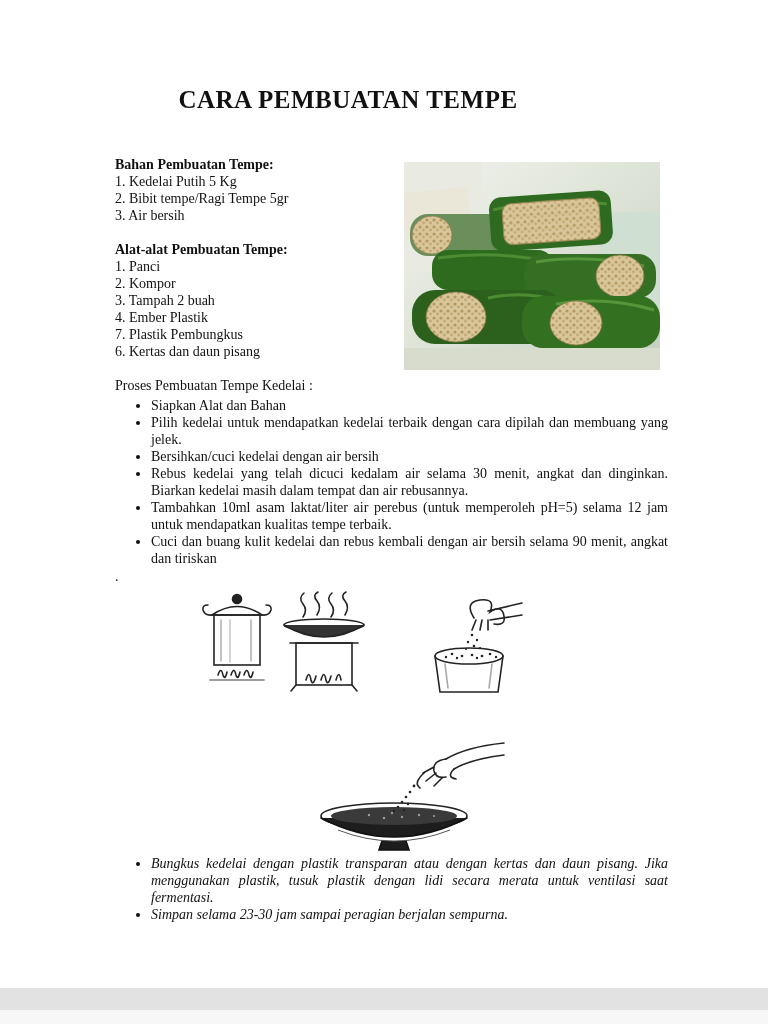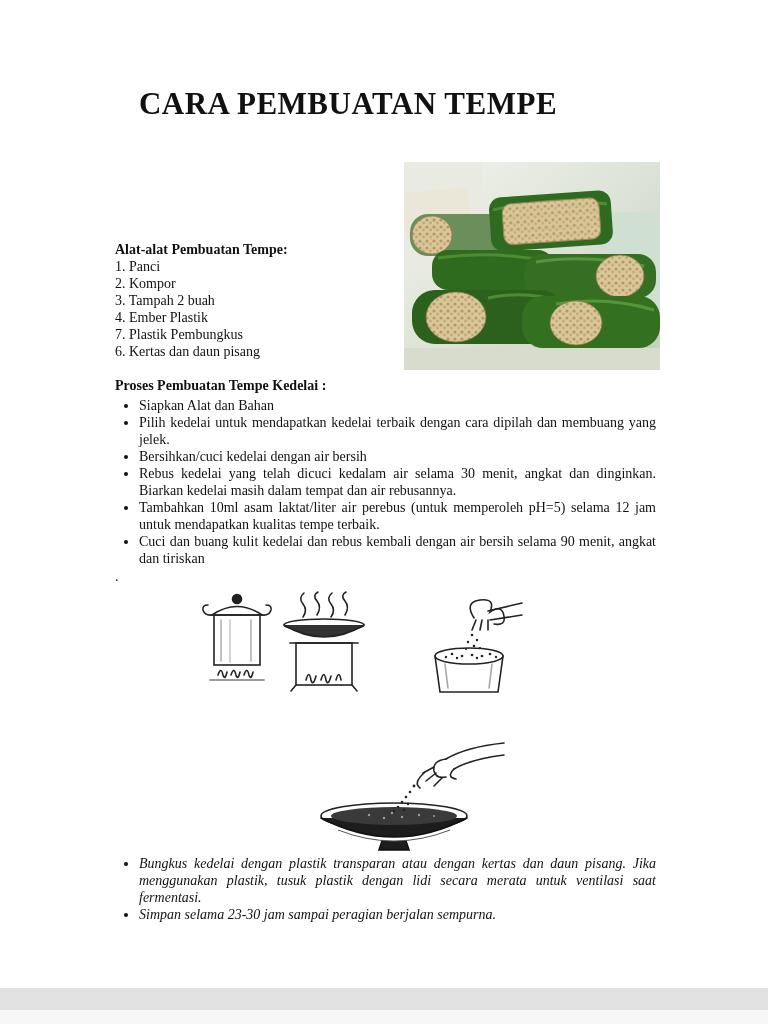--- a/index.html
+++ b/index.html
@@ -28,7 +28,7 @@
   .doc-title {
     position: absolute; top: 86px; left: 0;
     width: 696px; text-align: center;
-    font-size: 31px; font-weight: 700; letter-spacing: 0.5px;
+    font-size: 25px; font-weight: 700; letter-spacing: 0.5px;
   }
   .block { position: absolute; font-size: 14px; line-height: 17px; }
   .heading { font-weight: 700; }

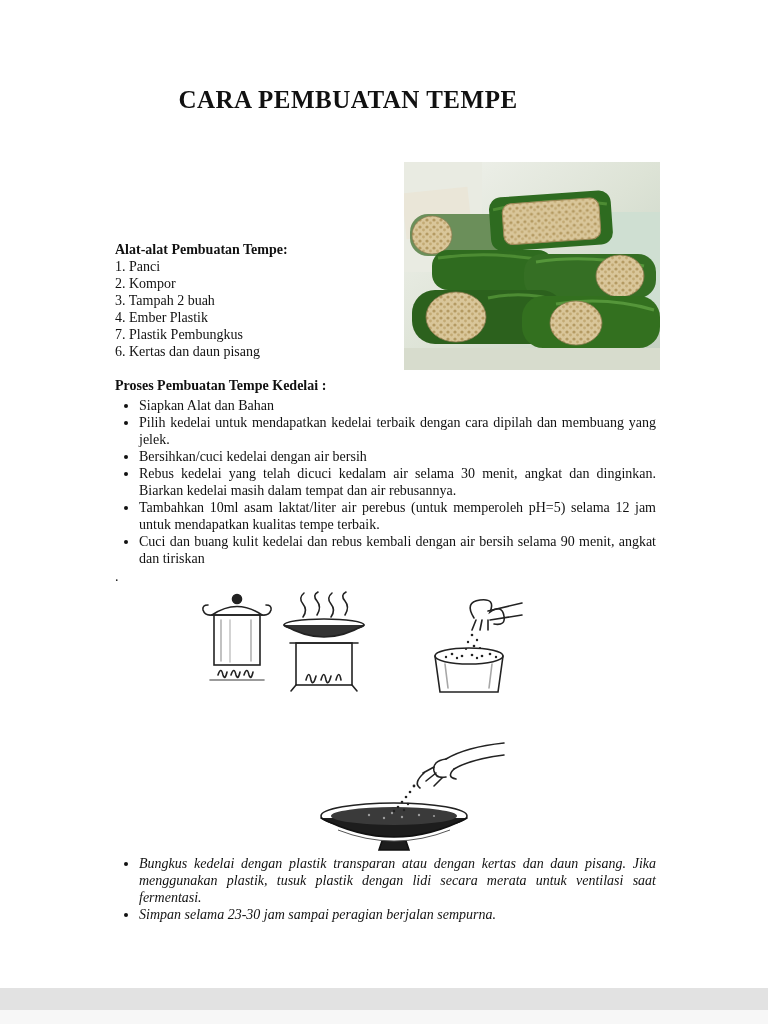--- a/index.html
+++ b/index.html
@@ -59,6 +59,12 @@
 
     <div class="doc-title">CARA PEMBUATAN TEMPE</div>
 
+    <div class="block bahan-block plain-list">
+      <div class="heading">Bahan Pembuatan Tempe:</div>
+      <div>1. Kedelai Putih 5 Kg</div>
+      <div>2. Bibit tempe/Ragi Tempe 5gr</div>
+      <div>3. Air bersih</div>
+    </div>
 
     <div class="block alat-block plain-list">
       <div class="heading">Alat-alat Pembuatan Tempe:</div>

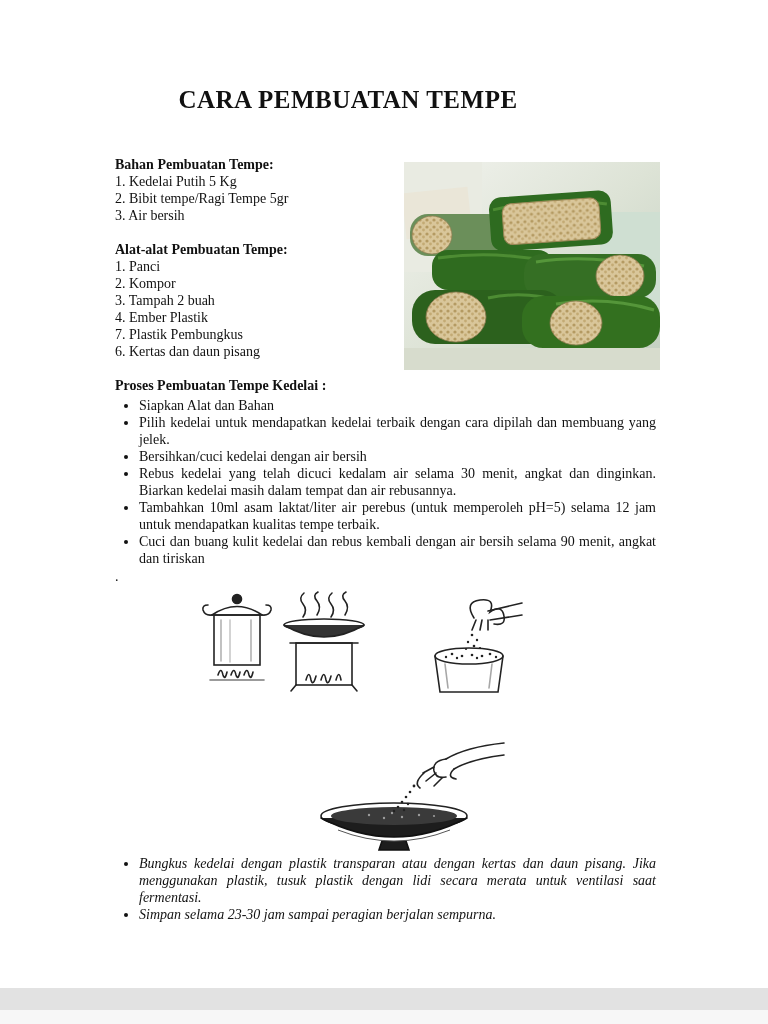--- a/index.html
+++ b/index.html
@@ -35,7 +35,7 @@
   .plain-list div { white-space: nowrap; }
   .bahan-block { left: 115px; top: 156px; }
   .alat-block  { left: 115px; top: 241px; }
-  .proses-heading { left: 115px; top: 377px; font-weight: 700; }
+  .proses-heading { left: 115px; top: 377px; font-weight: 400; }
   .bullets { left: 115px; width: 541px; }
   .bullets-1 { top: 397px; }
   .bullet-2  { top: 701px; }

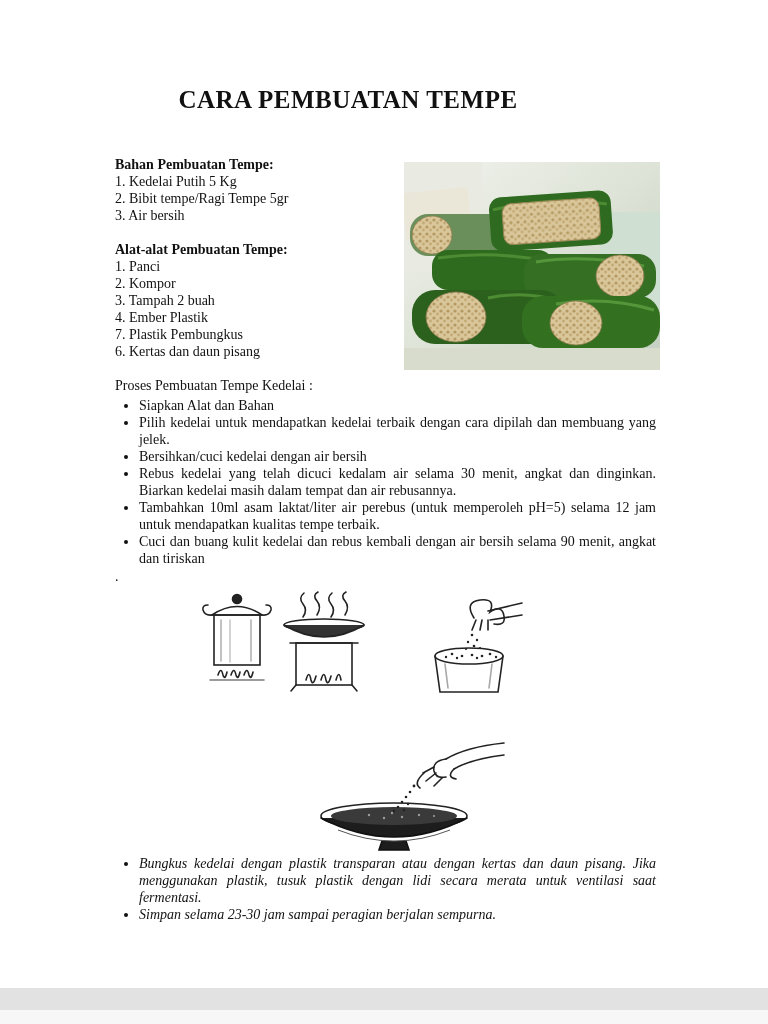--- a/index.html
+++ b/index.html
@@ -36,7 +36,7 @@
   .bahan-block { left: 115px; top: 156px; }
   .alat-block  { left: 115px; top: 241px; }
   .proses-heading { left: 115px; top: 377px; font-weight: 400; }
-  .bullets { left: 115px; width: 541px; }
+  .bullets { left: 127px; width: 541px; }
   .bullets-1 { top: 397px; }
   .bullet-2  { top: 701px; }
   .bullets-3 { top: 855px; font-style: italic; }

